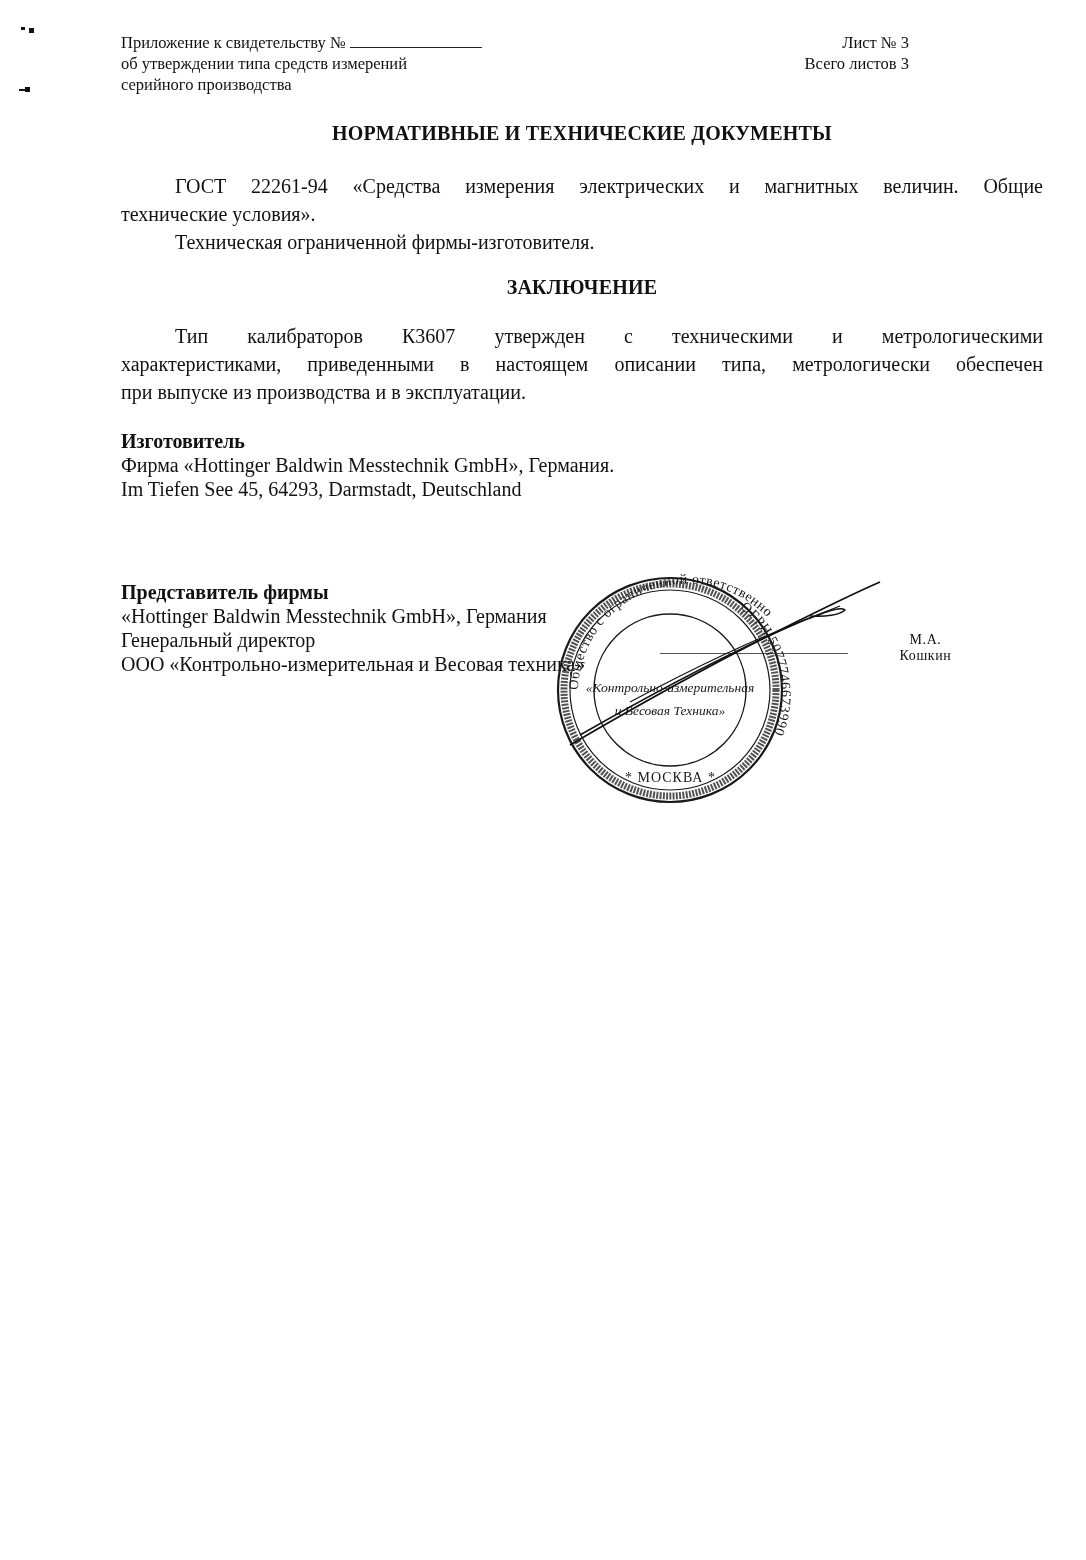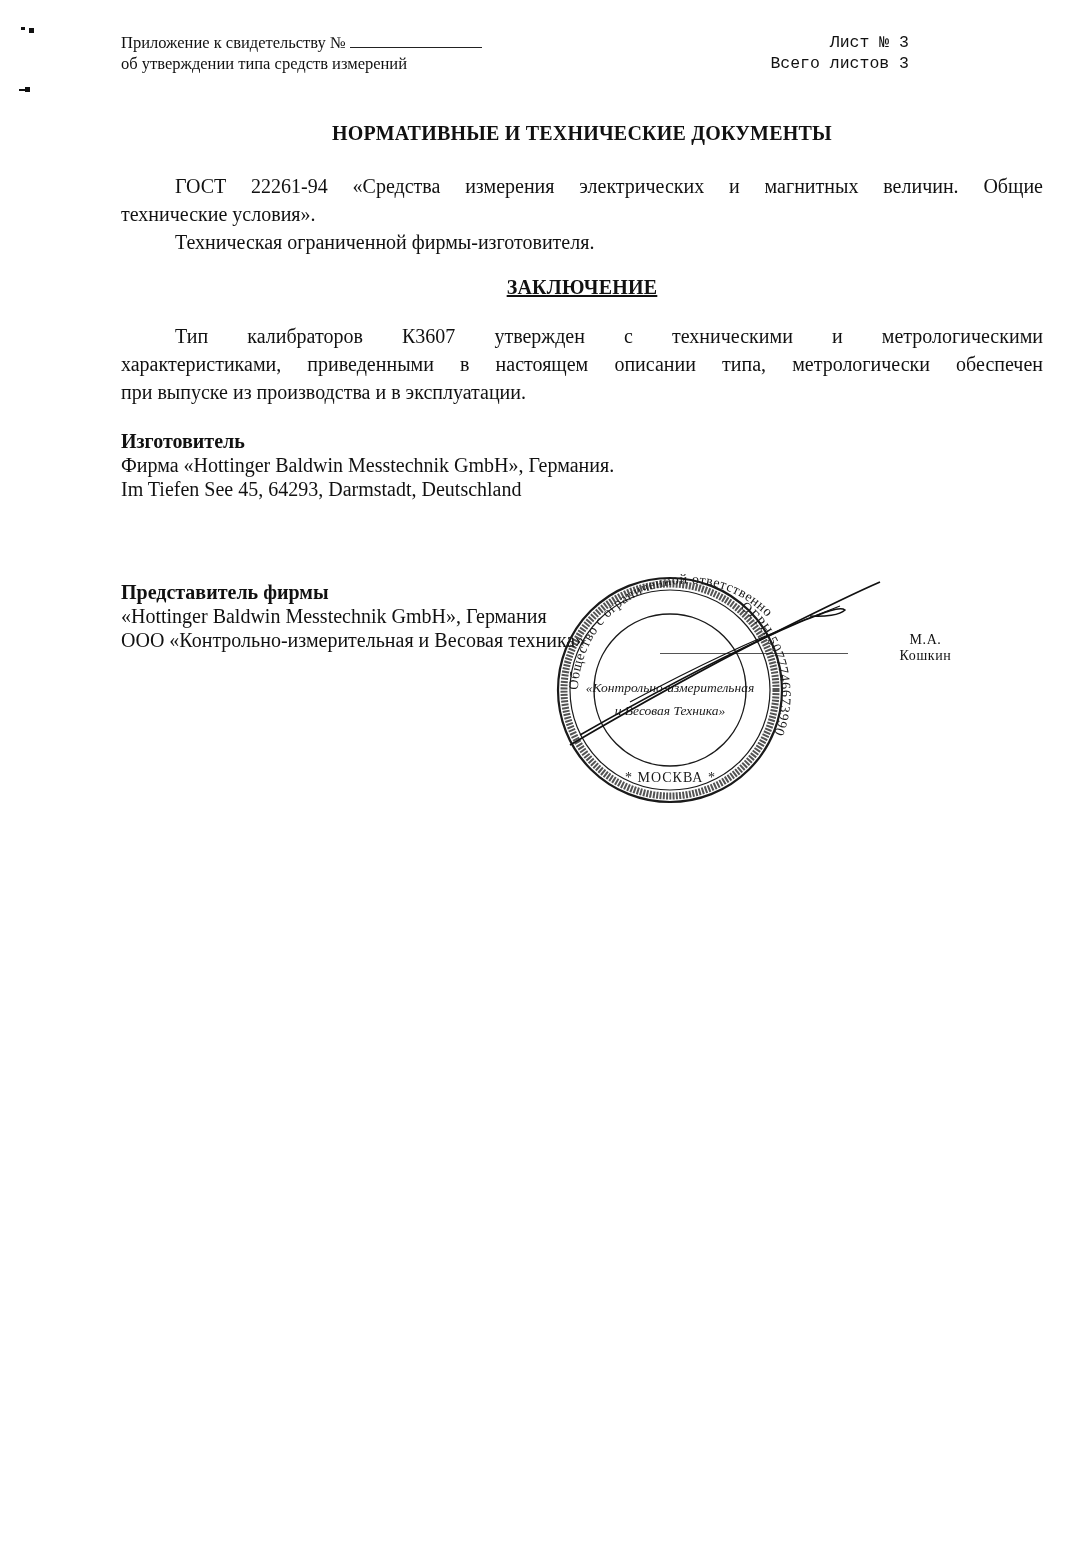--- a/index.html
+++ b/index.html
@@ -47,7 +47,6 @@
       font-size: 16.5px;
       line-height: 21px;
       text-align: right;
-      font-family: Liberation Mono, monospace;
     }
     .section-title {
       position: absolute;

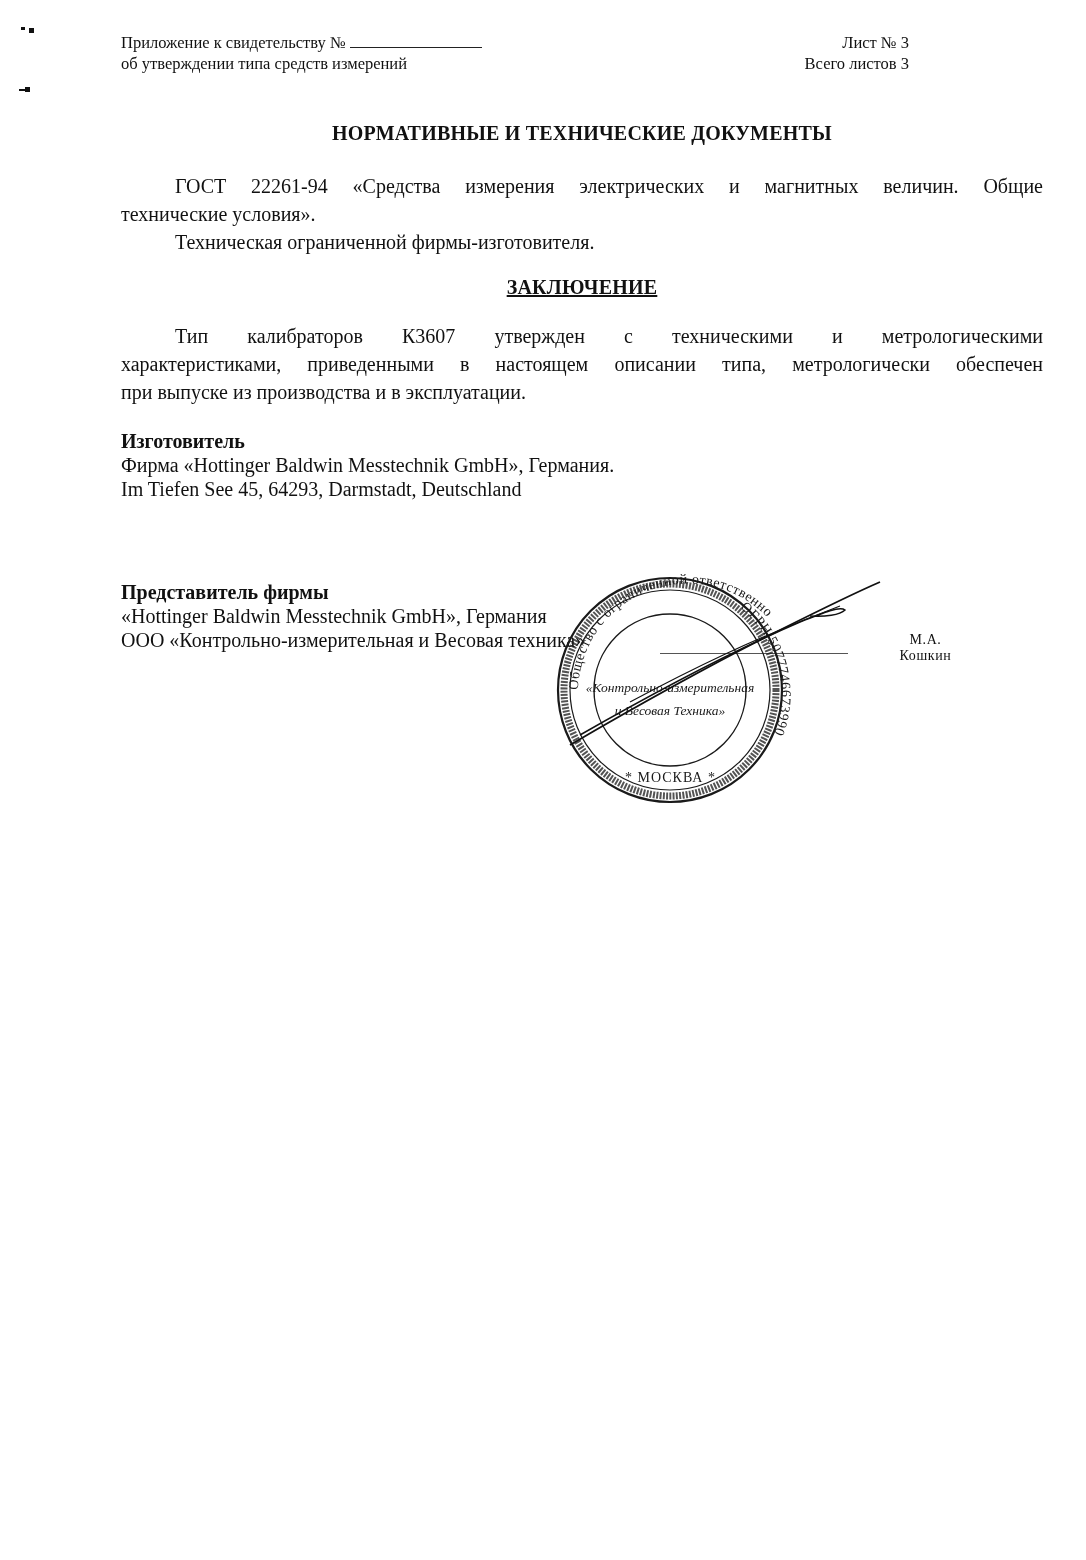--- a/index.html
+++ b/index.html
@@ -119,6 +119,7 @@
       <span>Приложение к свидетельству №</span><span class="blank"></span>
     </div>
     <div>об утверждении типа средств измерений</div>
+    <div>серийного производства</div>
   </div>
 
   <div class="hdr-right">

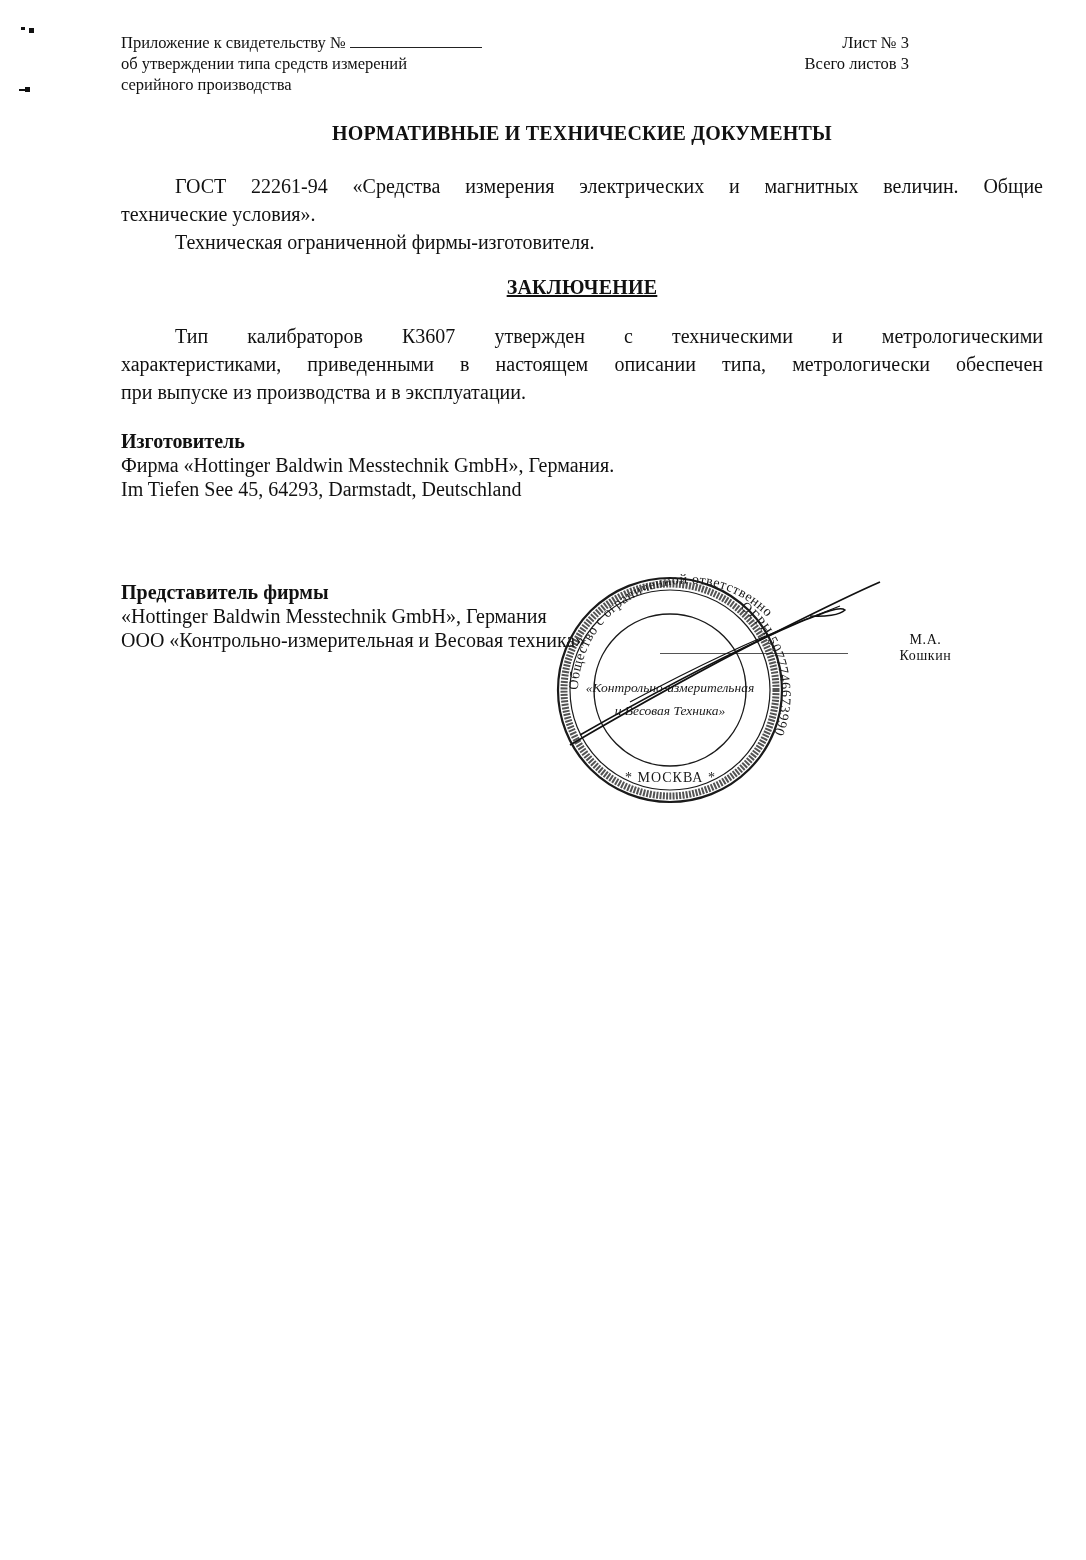--- a/index.html
+++ b/index.html
@@ -135,7 +135,7 @@
     <span class="line last indent">Техническая ограниченной фирмы-изготовителя.</span>
   </div>
 
-  <div class="section-title" style="top:276px;text-decoration:underline;">ЗАКЛЮЧЕНИЕ</div>
+  <div class="section-title" style="top:276px;">ЗАКЛЮЧЕНИЕ</div>
 
   <div class="para" style="top:322px;">
     <span class="line indent">Тип калибраторов К3607 утвержден с техническими и метрологическими</span>

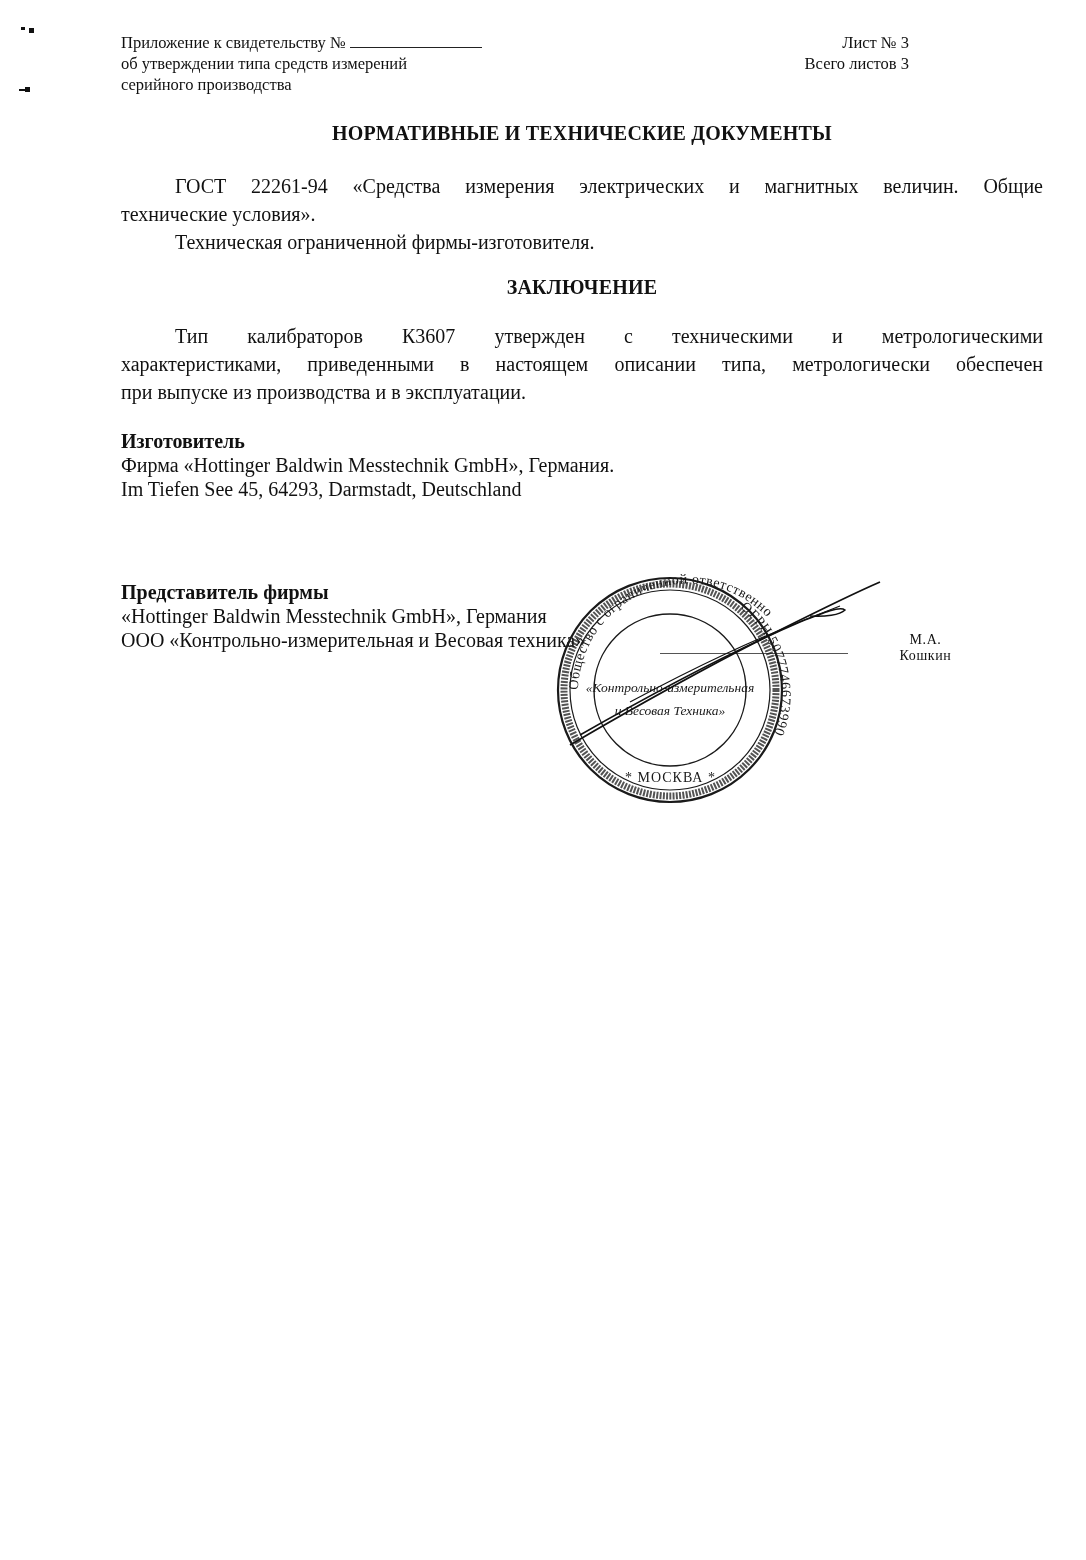--- a/index.html
+++ b/index.html
@@ -152,6 +152,7 @@
   <div class="block" style="top:580px;">
     <div class="bold">Представитель фирмы</div>
     <div>«Hottinger Baldwin Messtechnik GmbH», Германия</div>
+    <div>Генеральный директор</div>
     <div>ООО «Контрольно-измерительная и Весовая техника»</div>
   </div>
 

